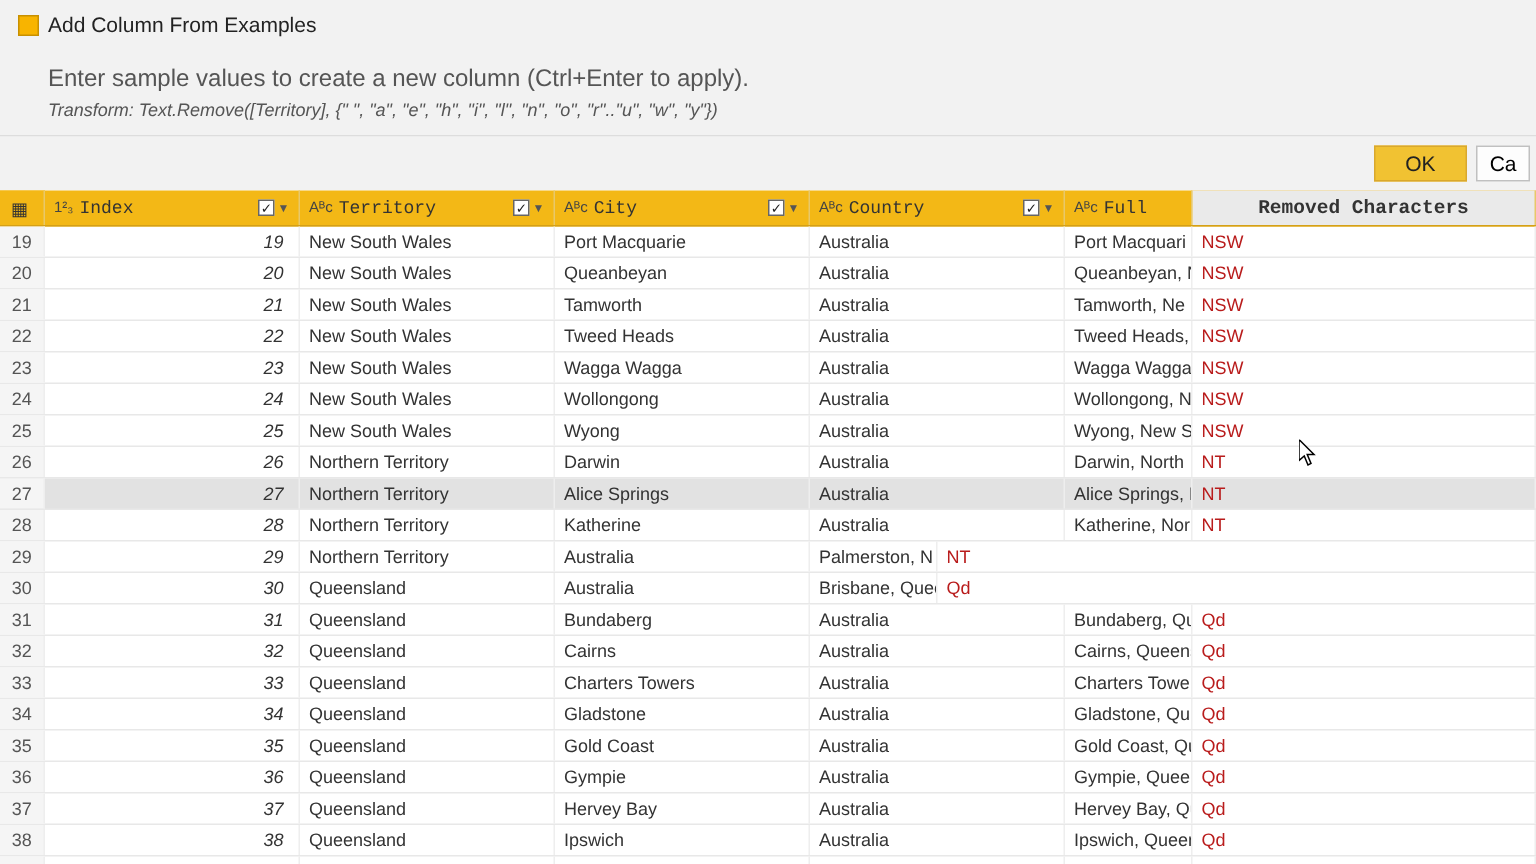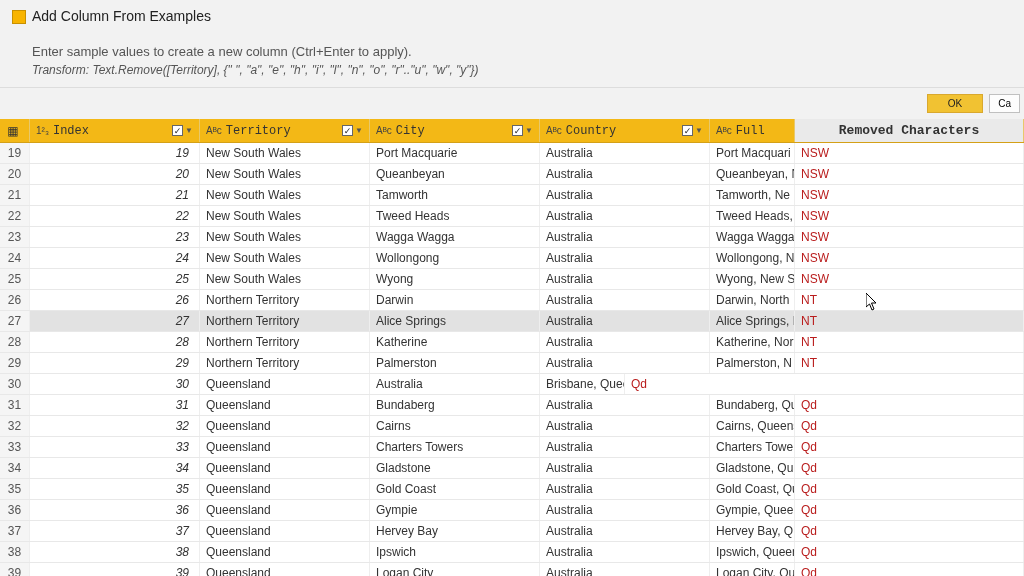--- a/index.html
+++ b/index.html
@@ -9,7 +9,7 @@
     .header-top { display: flex; align-items: flex-start; gap: 6px; }
     .title-icon { width: 14px; height: 14px; background: #f8b400; border: 1px solid #c89000; margin-top: 2px; flex-shrink: 0; }
     .title { font-size: 14px; font-weight: 400; color: #222; margin-bottom: 4px; }
-    .subtitle { font-size: 13px; color: #555; margin-bottom: 4px; margin-top: 20px; }
+    .subtitle { font-size: 16px; color: #555; margin-bottom: 4px; margin-top: 20px; }
     .formula { font-size: 12px; color: #555; font-style: italic; }
     
     .button-row { display: flex; justify-content: flex-end; gap: 6px; padding: 6px 4px 6px 12px; background: #f2f2f2; }

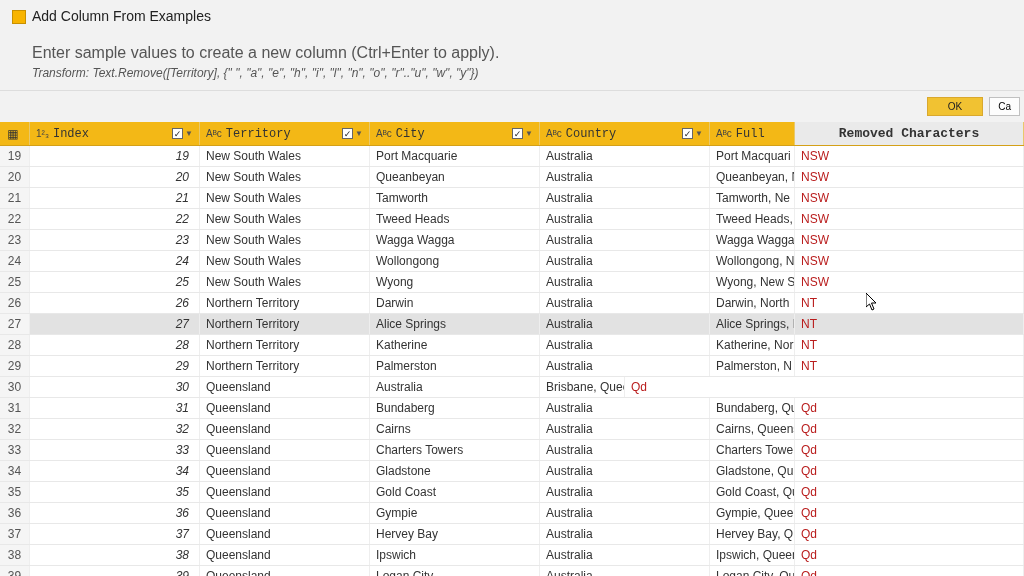--- a/index.html
+++ b/index.html
@@ -13,7 +13,7 @@
     .formula { font-size: 12px; color: #555; font-style: italic; }
     
     .button-row { display: flex; justify-content: flex-end; gap: 6px; padding: 6px 4px 6px 12px; background: #f2f2f2; }
-    .btn { padding: 3px 18px; font-size: 10px; border: 1px solid #c0c0c0; background: #fdfdfd; cursor: pointer; }
+    .btn { padding: 3px 18px; font-size: 14px; border: 1px solid #c0c0c0; background: #fdfdfd; cursor: pointer; }
     .btn-ok { background: #f1c232; border-color: #d9a82e; color: #222; padding: 3px 20px; }
     .btn-cancel { padding: 3px 8px; }
     

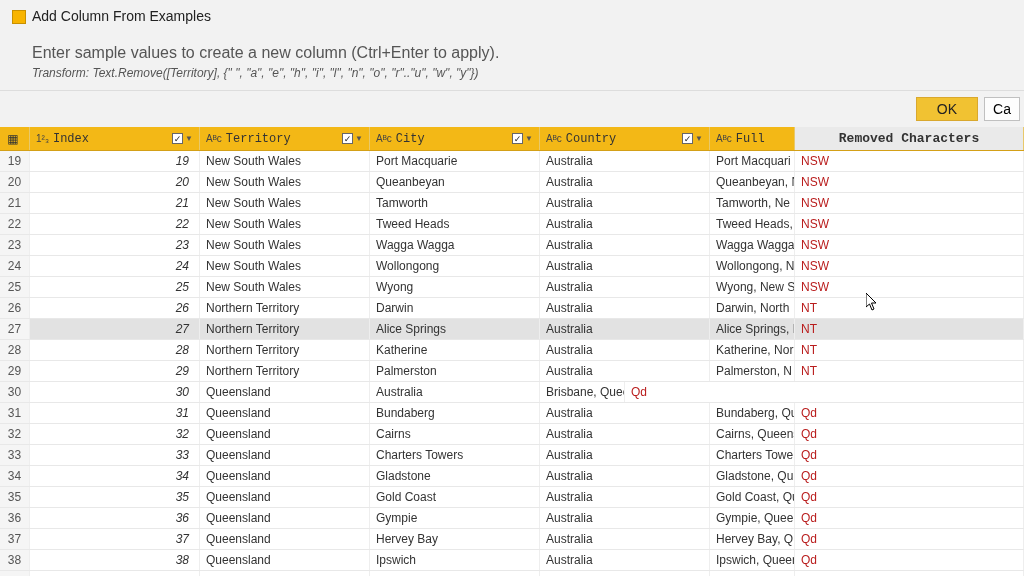--- a/index.html
+++ b/index.html
@@ -202,7 +202,6 @@
         <div class="cell rowidx">29</div>
         <div class="cell index">29</div>
         <div class="cell territory">Northern Territory</div>
-        <div class="cell city">Palmerston</div>
         <div class="cell country">Australia</div>
         <div class="cell full">Palmerston, N</div>
         <div class="cell removed">NT</div>

